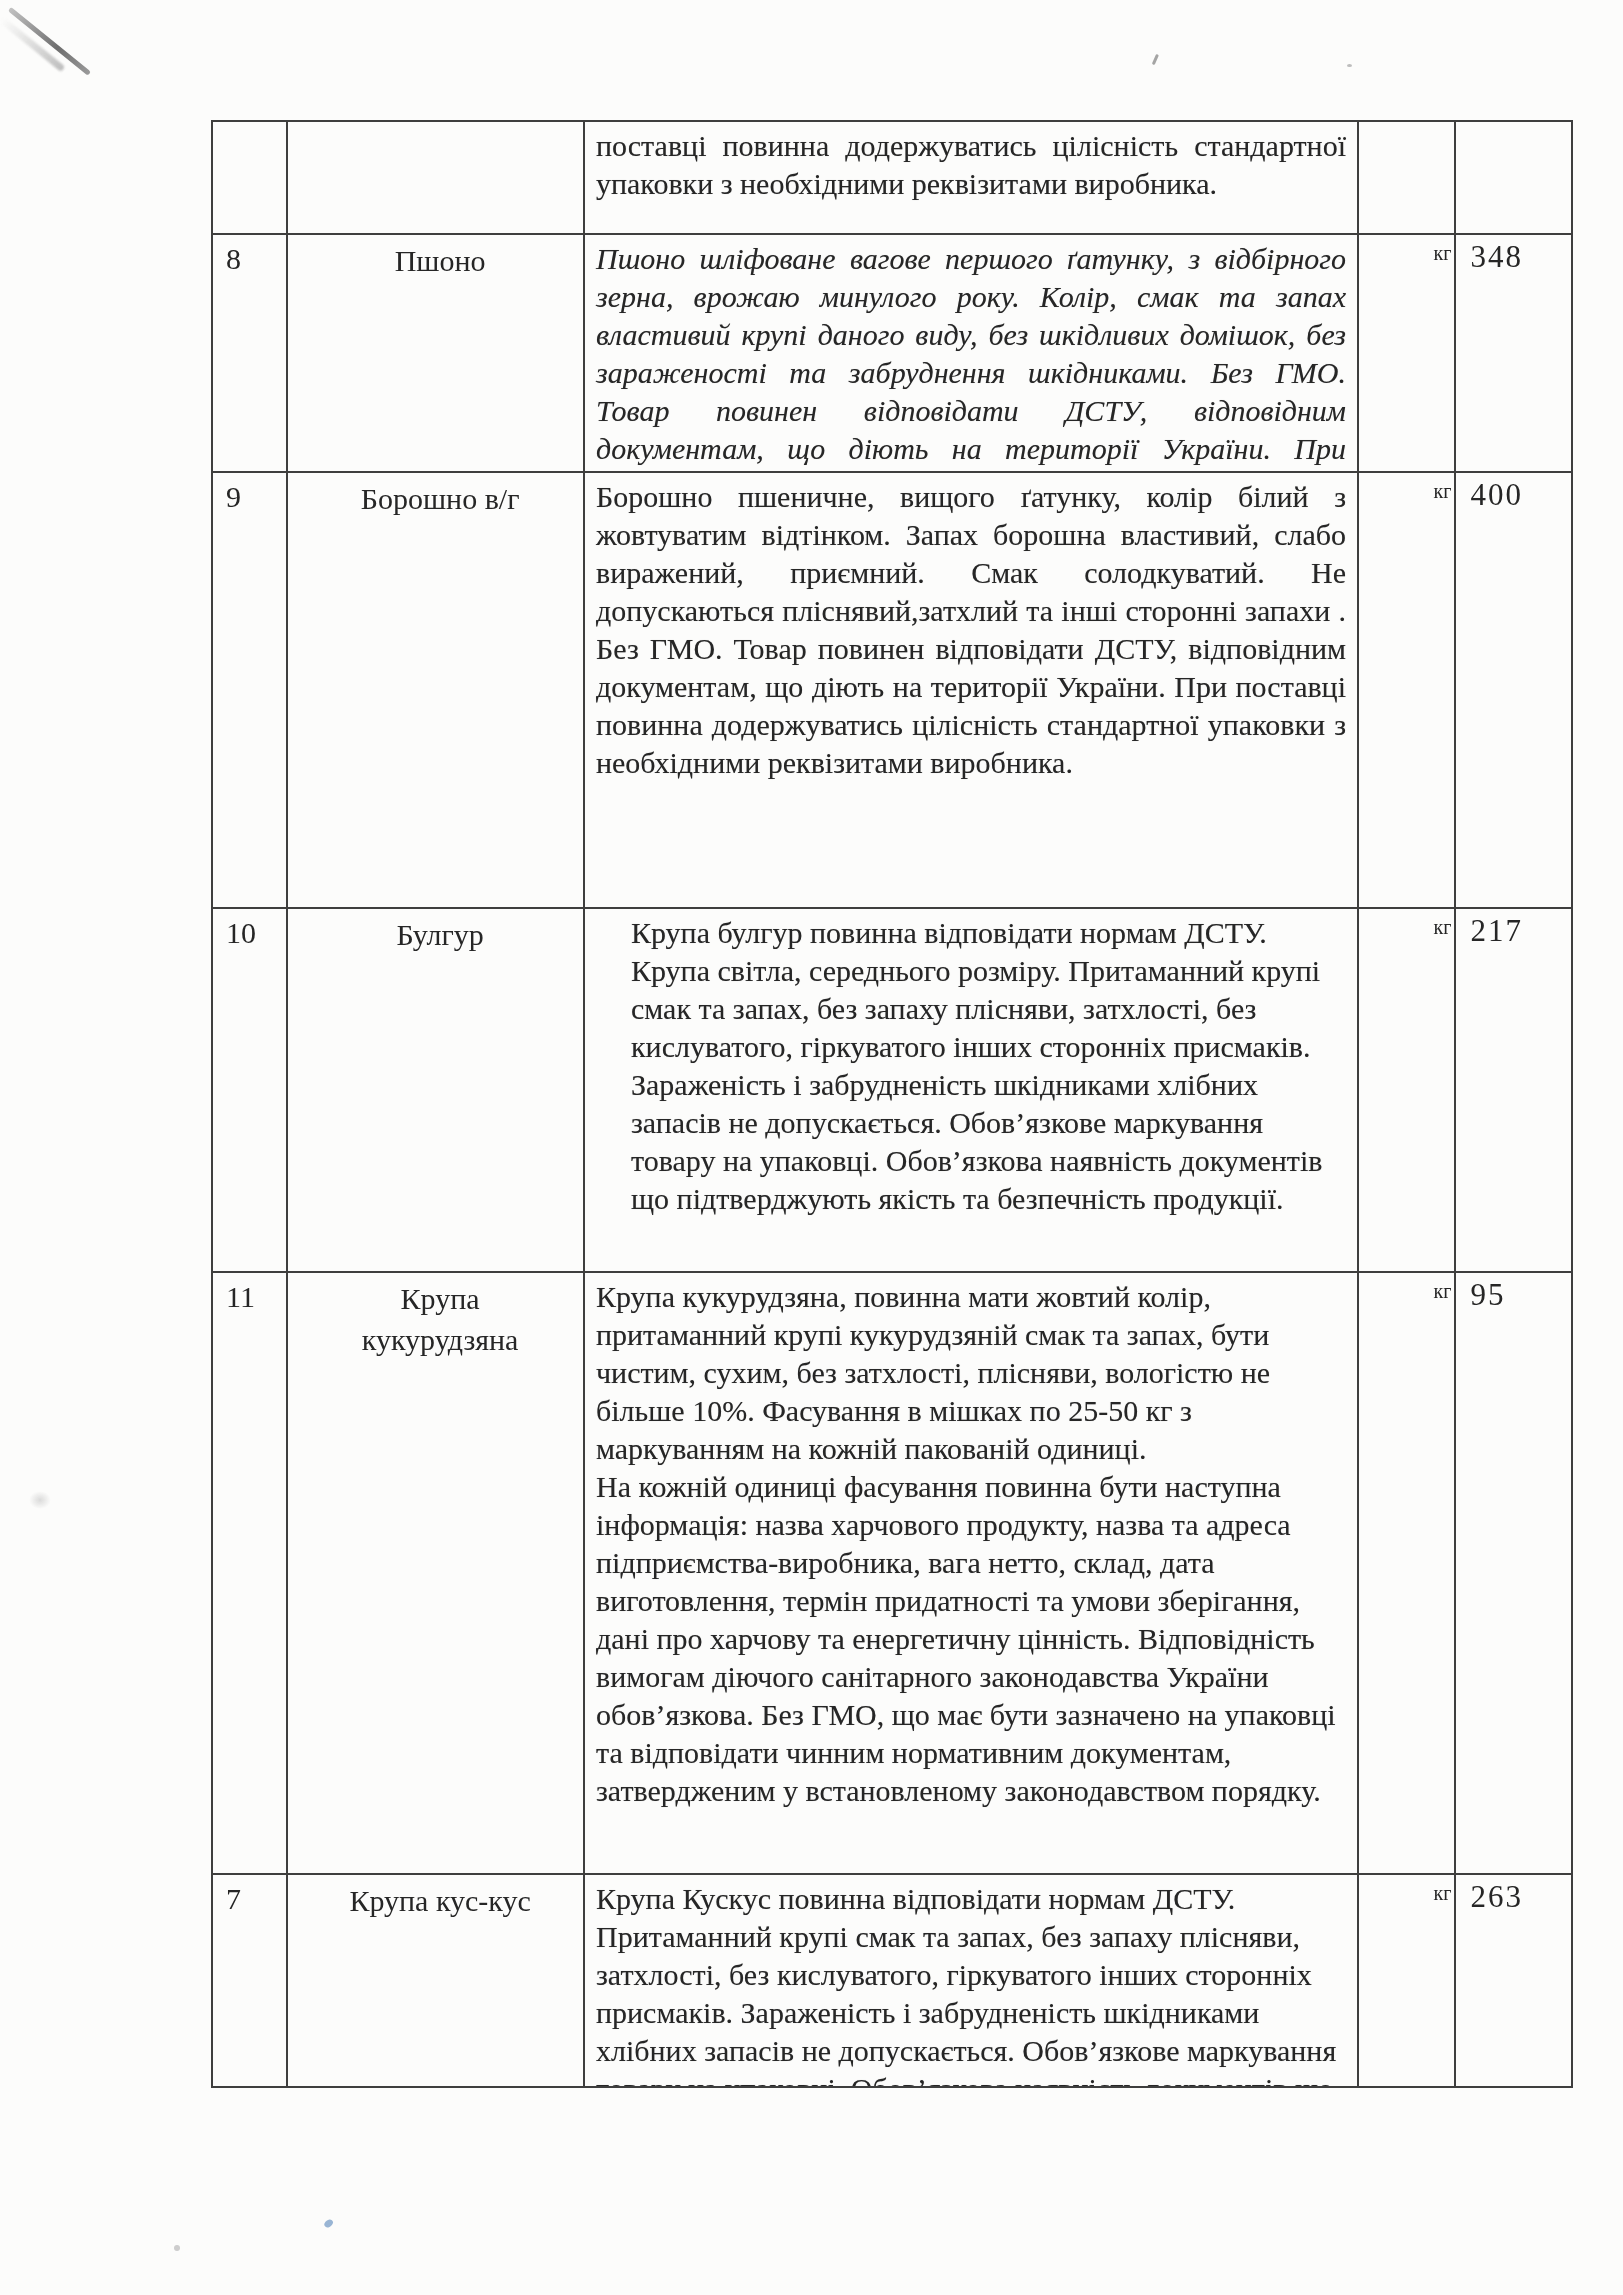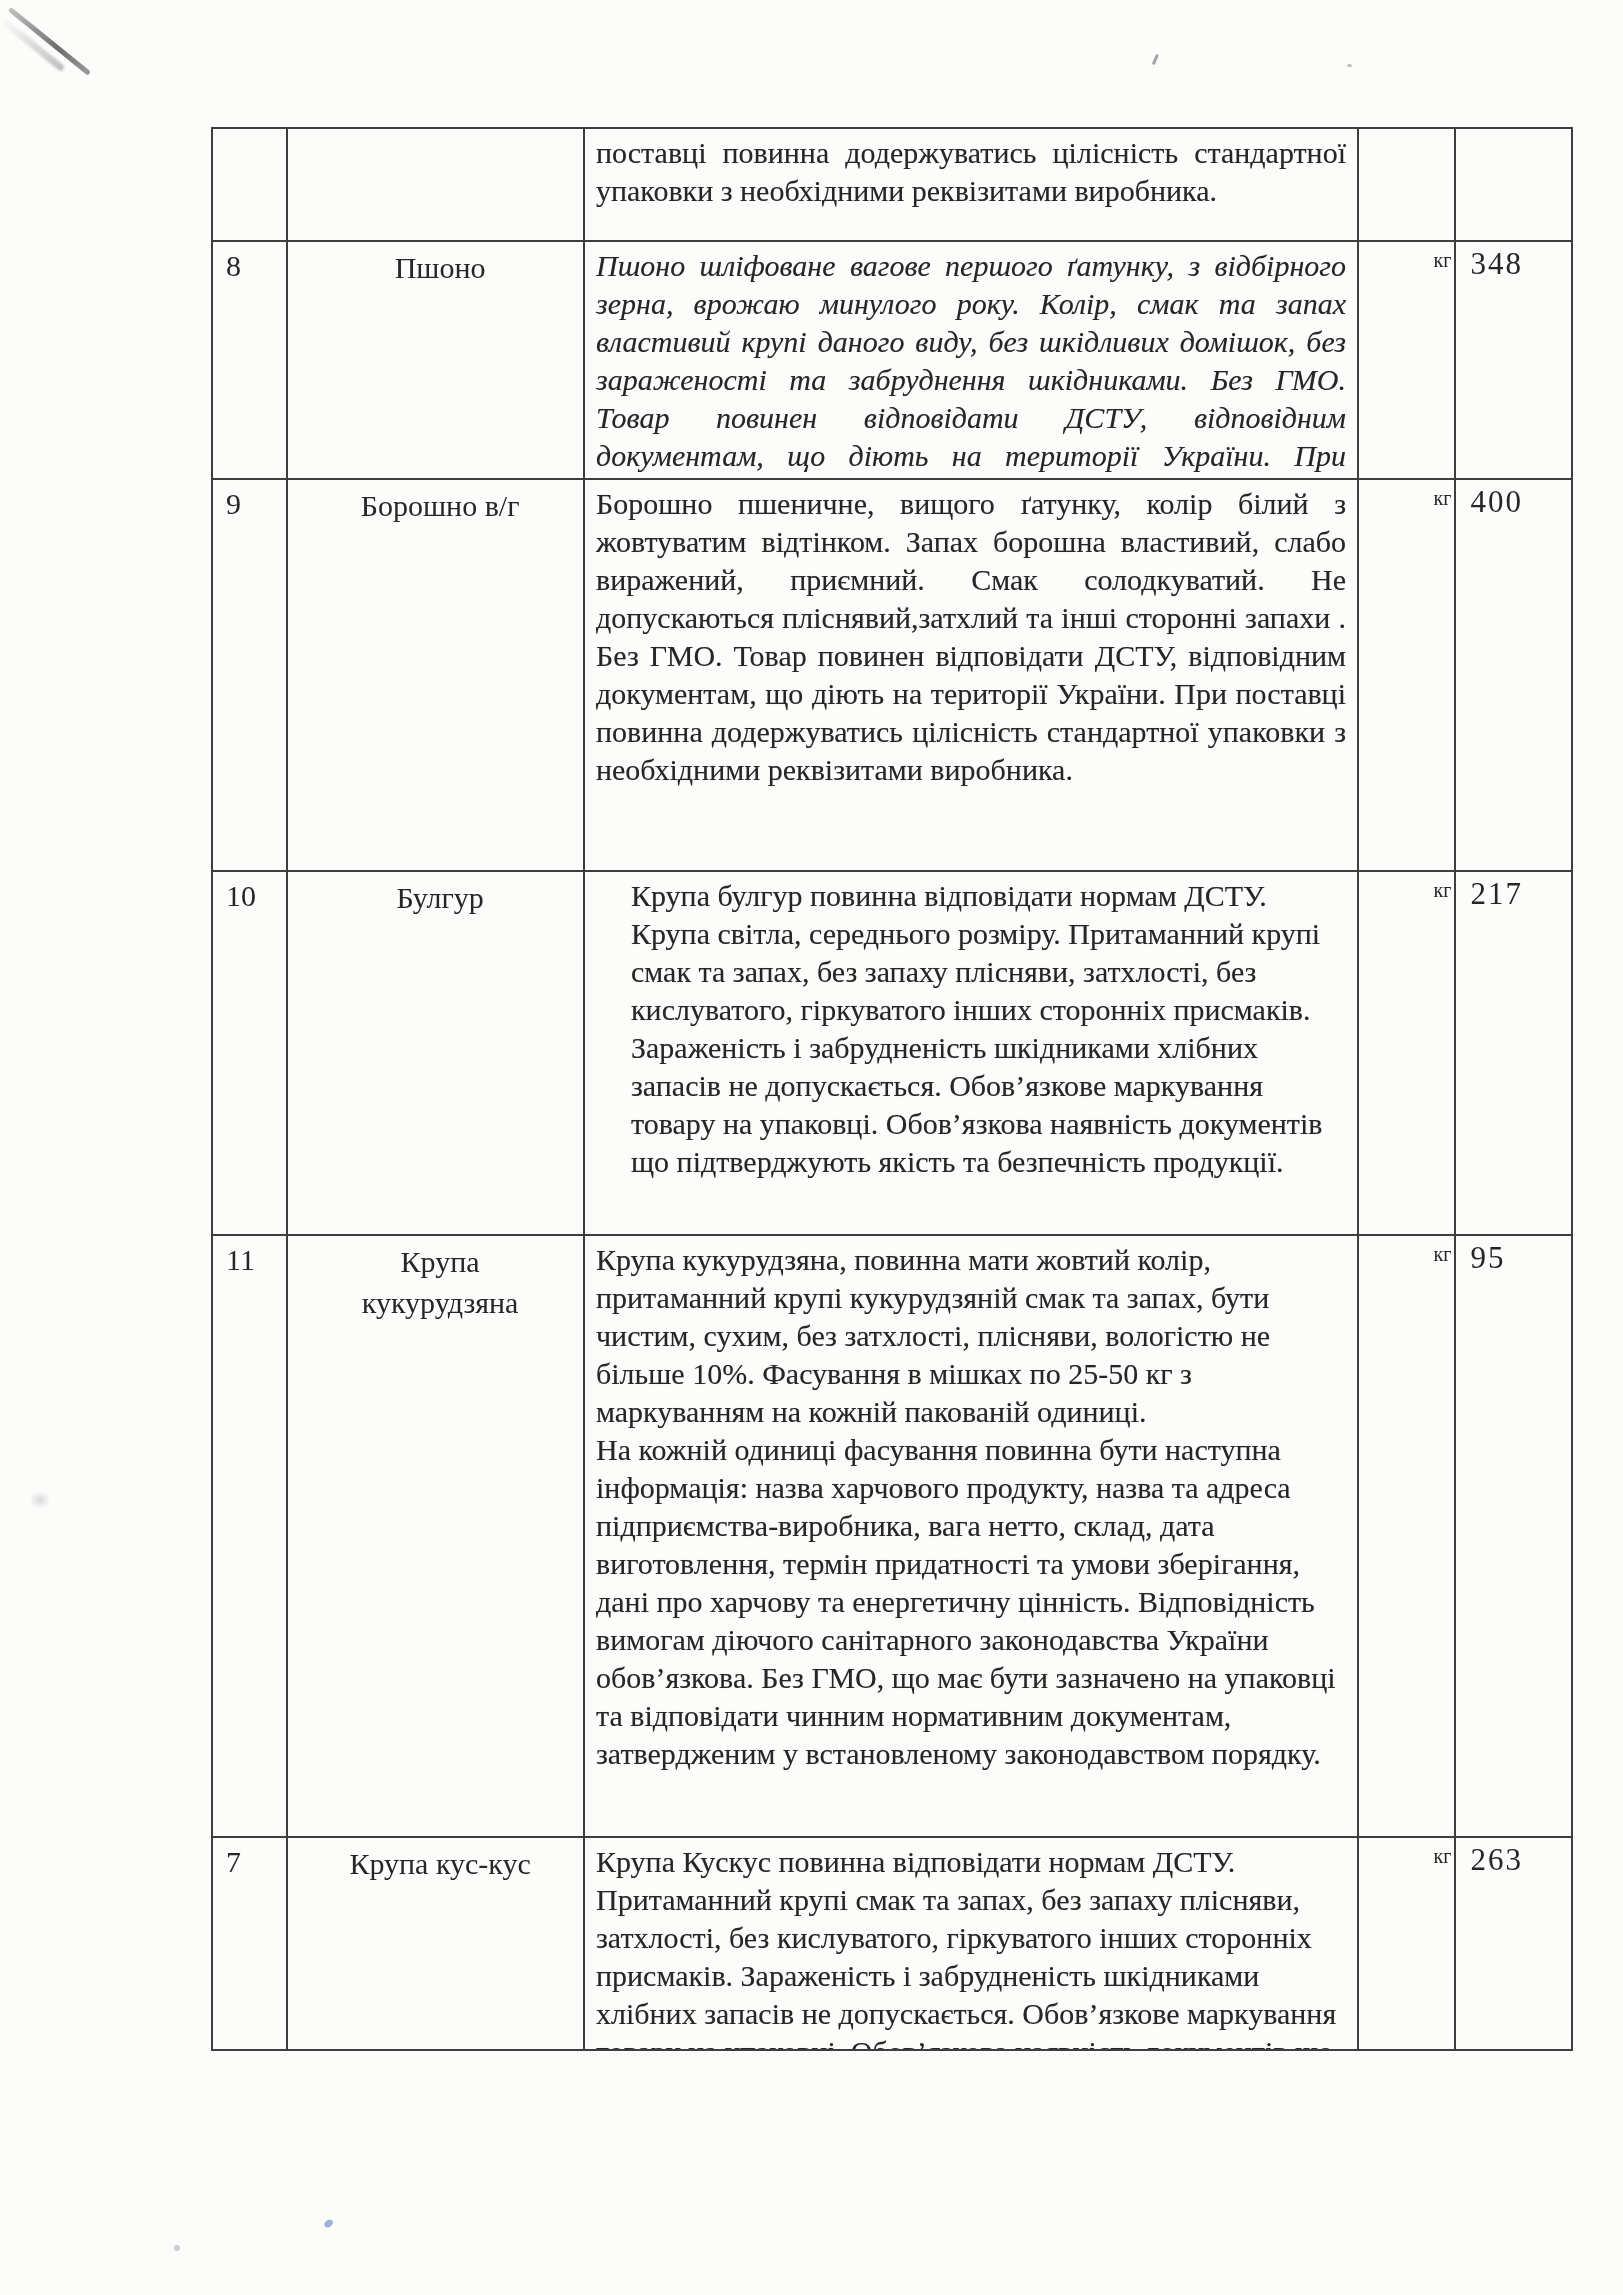--- a/index.html
+++ b/index.html
@@ -14,7 +14,7 @@
   .page{position:absolute;inset:0;}
   
   table.goods{
-    position:absolute;left:211px;top:127px;
+    position:absolute;left:211px;top:120px;
     border-collapse:collapse;table-layout:fixed;
     width:1359px;
   }

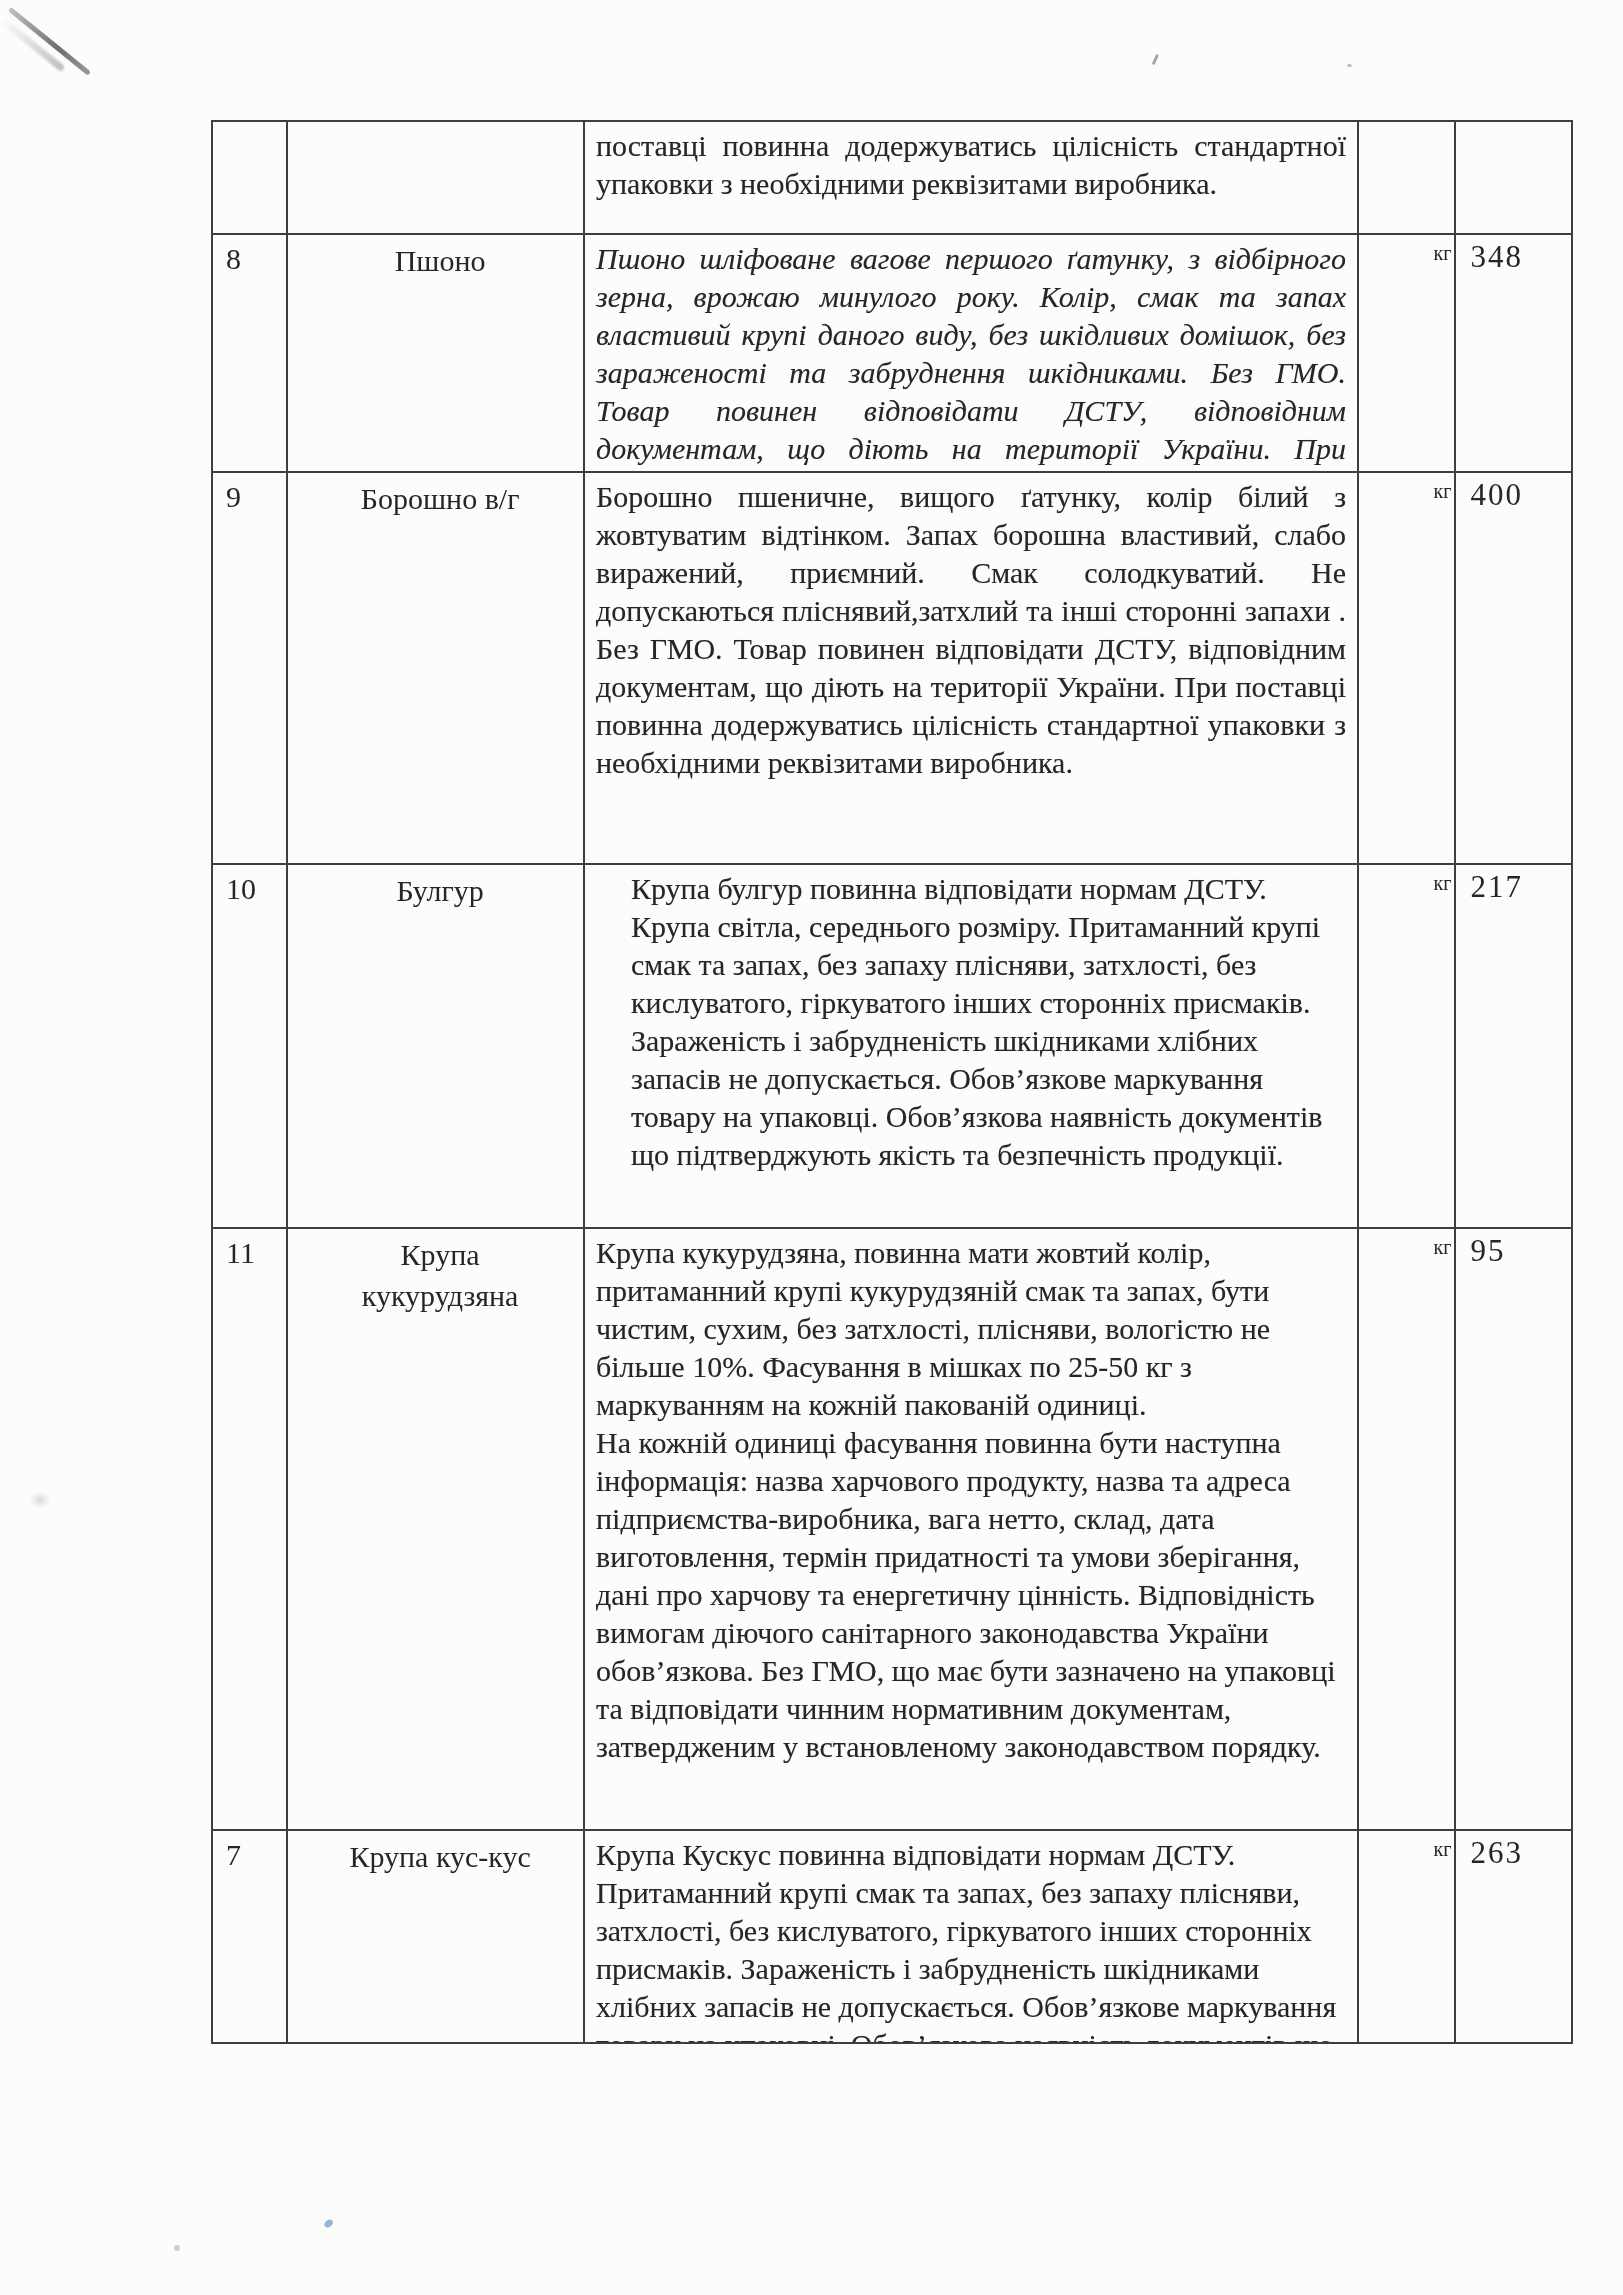--- a/index.html
+++ b/index.html
@@ -38,7 +38,7 @@
   td.qty  .cb{padding:3.9px 2.6px 0 14.4px;font-size:31px;letter-spacing:2px;}
   tr.r0 td.desc .cb{height:111px;}
   tr.r1 td.desc .cb{height:236px;font-style:italic;}
-  tr.r2 td.desc .cb{height:390px;}
+  tr.r2 td.desc .cb{height:434px;}
   tr.r3 td.desc .cb{height:362px;margin-left:35px;}
   tr.r4 td.desc .cb{height:600px;}
   tr.r5 td.desc .cb{height:211px;}

